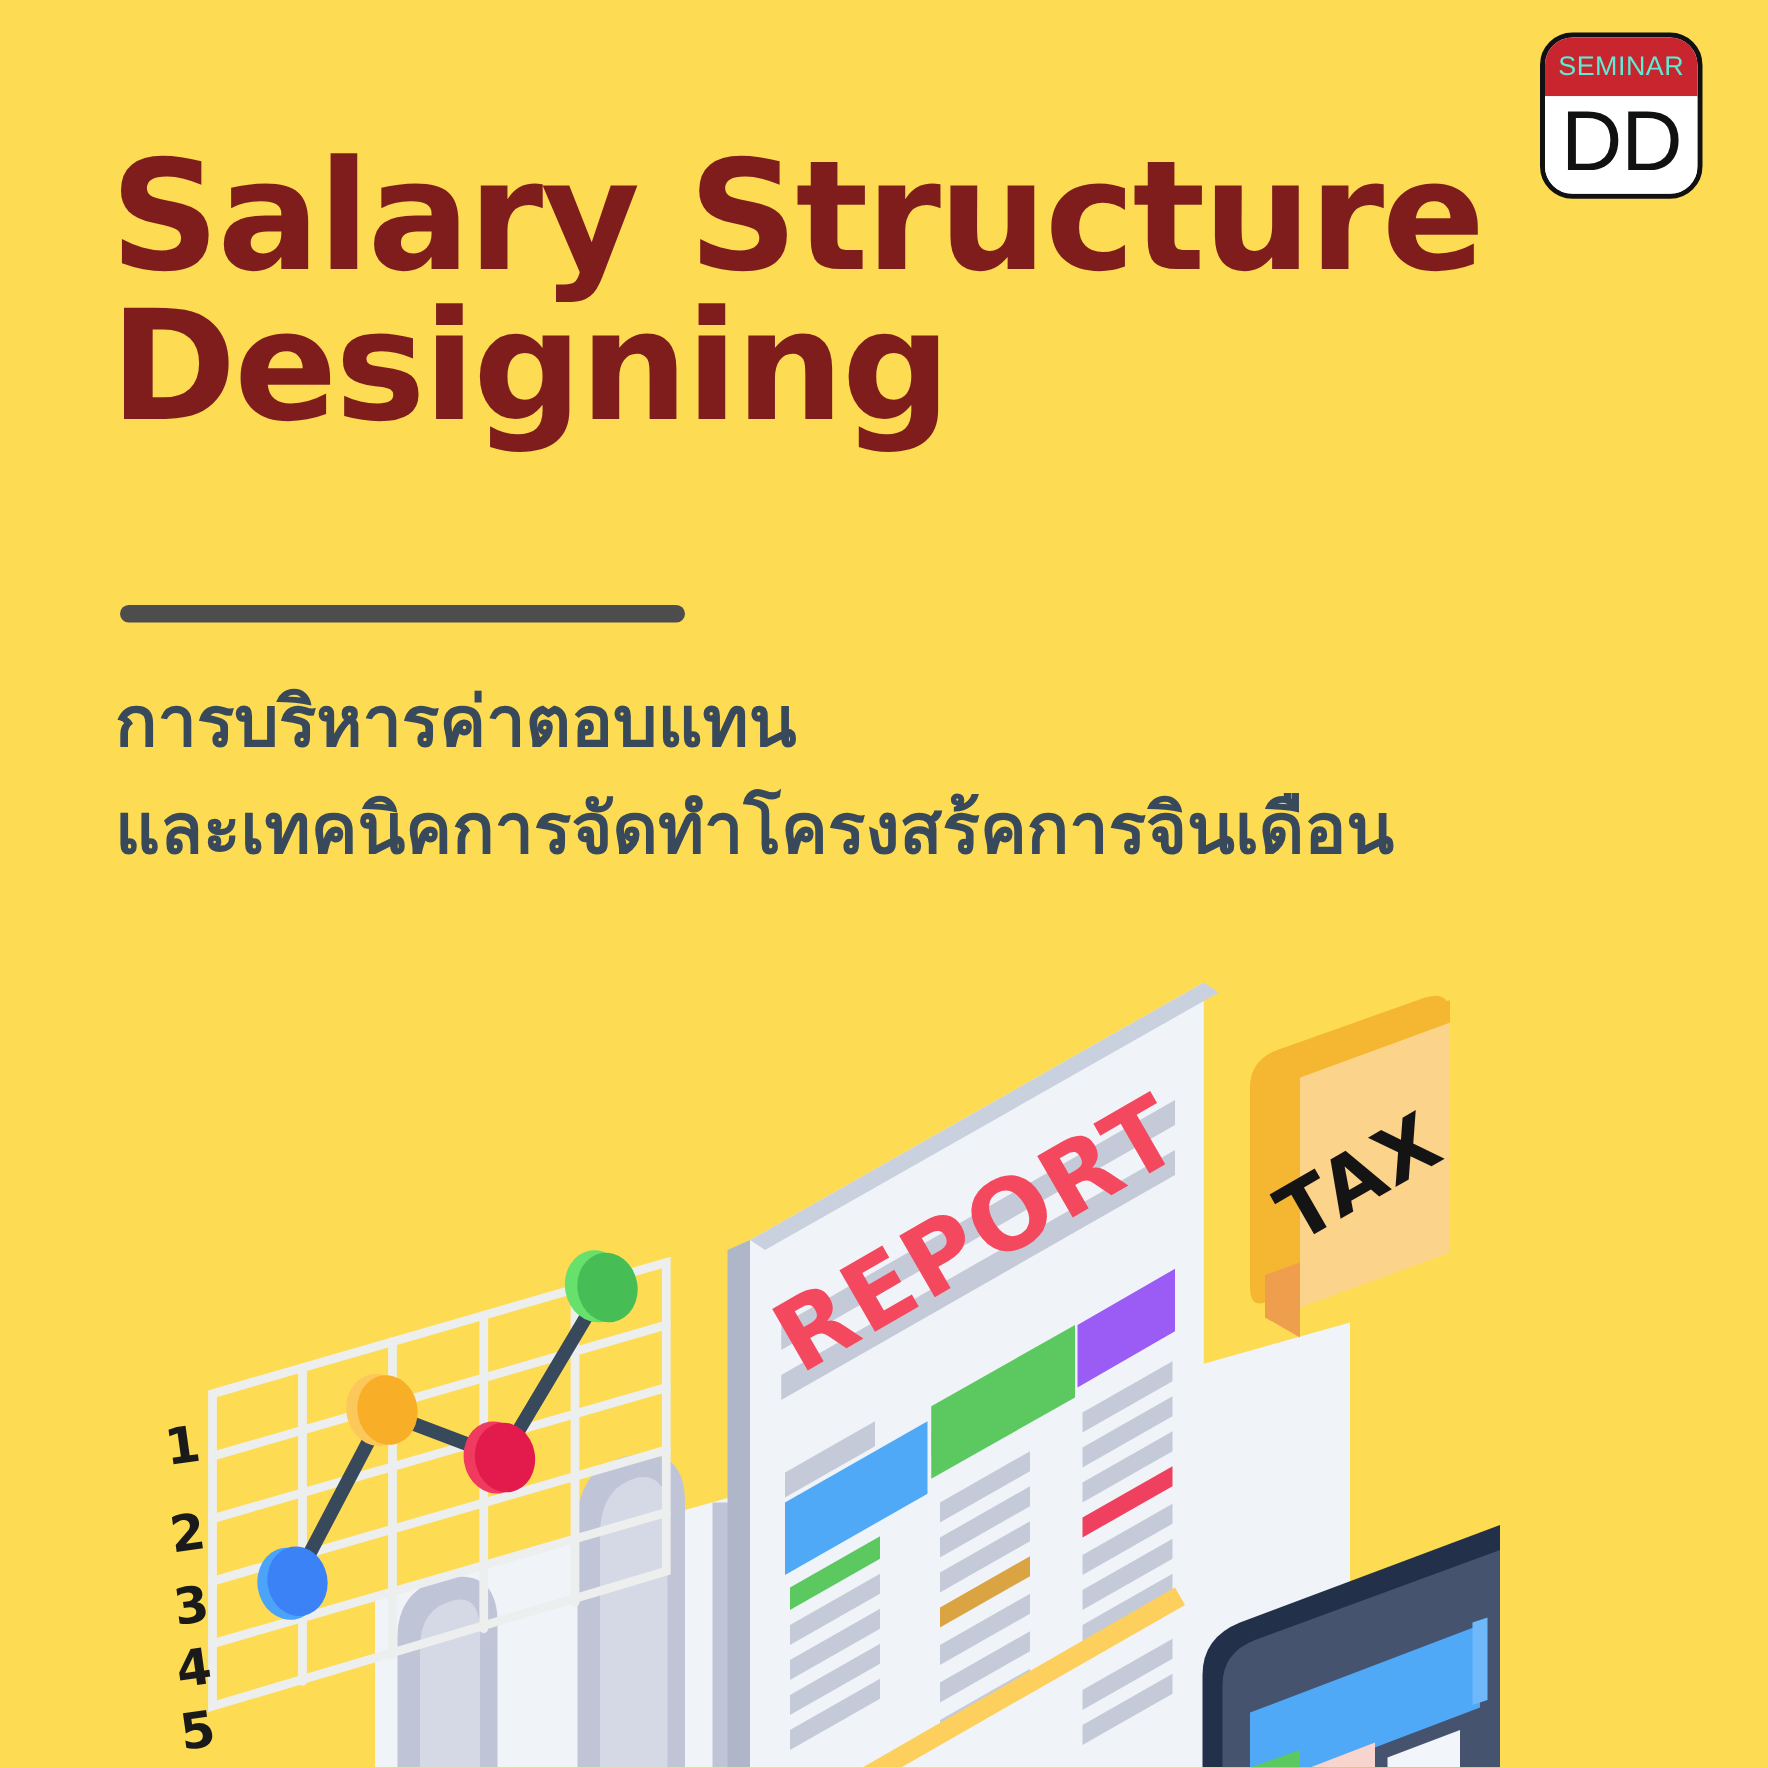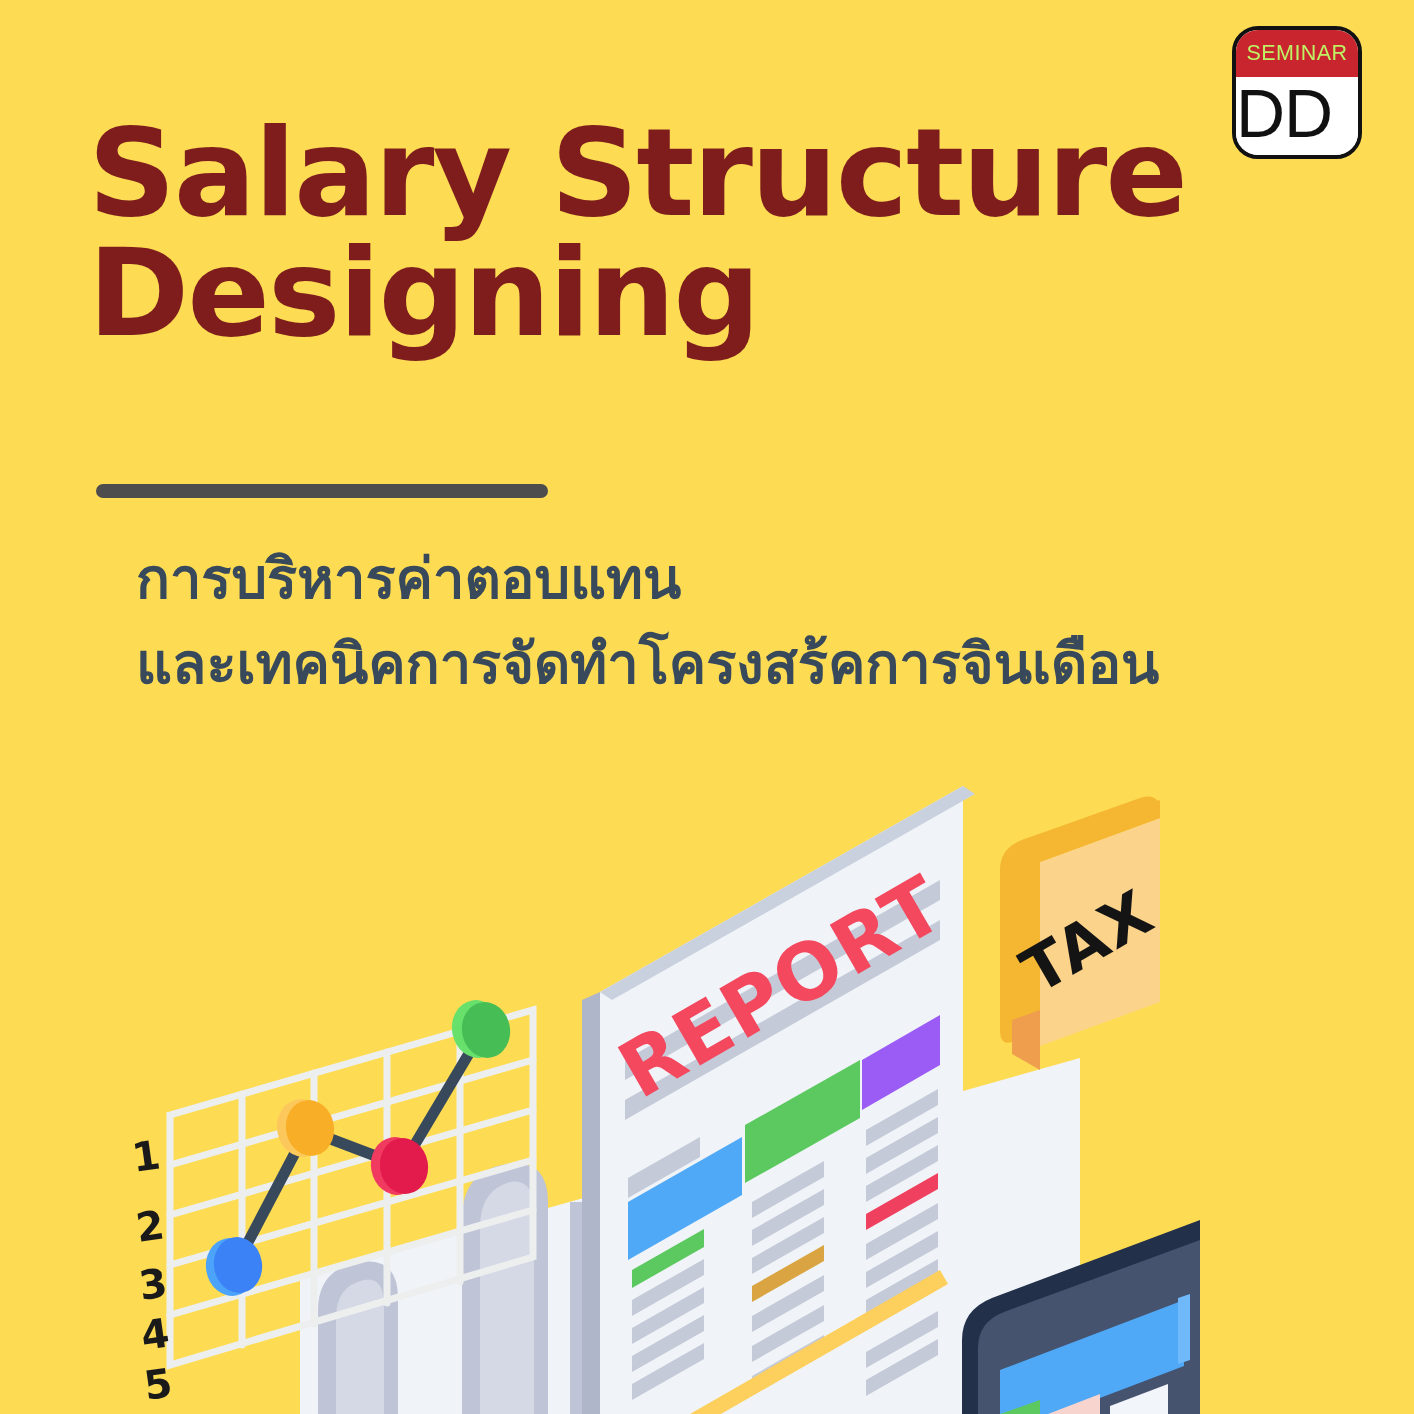--- a/index.html
+++ b/index.html
@@ -32,7 +32,7 @@
     display:flex; align-items:center; justify-content:center;
   }
   .logo-seminar{
-    color:#bef264; font-size:21.5px; font-weight:400;
+    color:#5eead4; font-size:21.5px; font-weight:400;
     letter-spacing:0.4px; line-height:1;
     font-family:"Liberation Sans", sans-serif;
   }

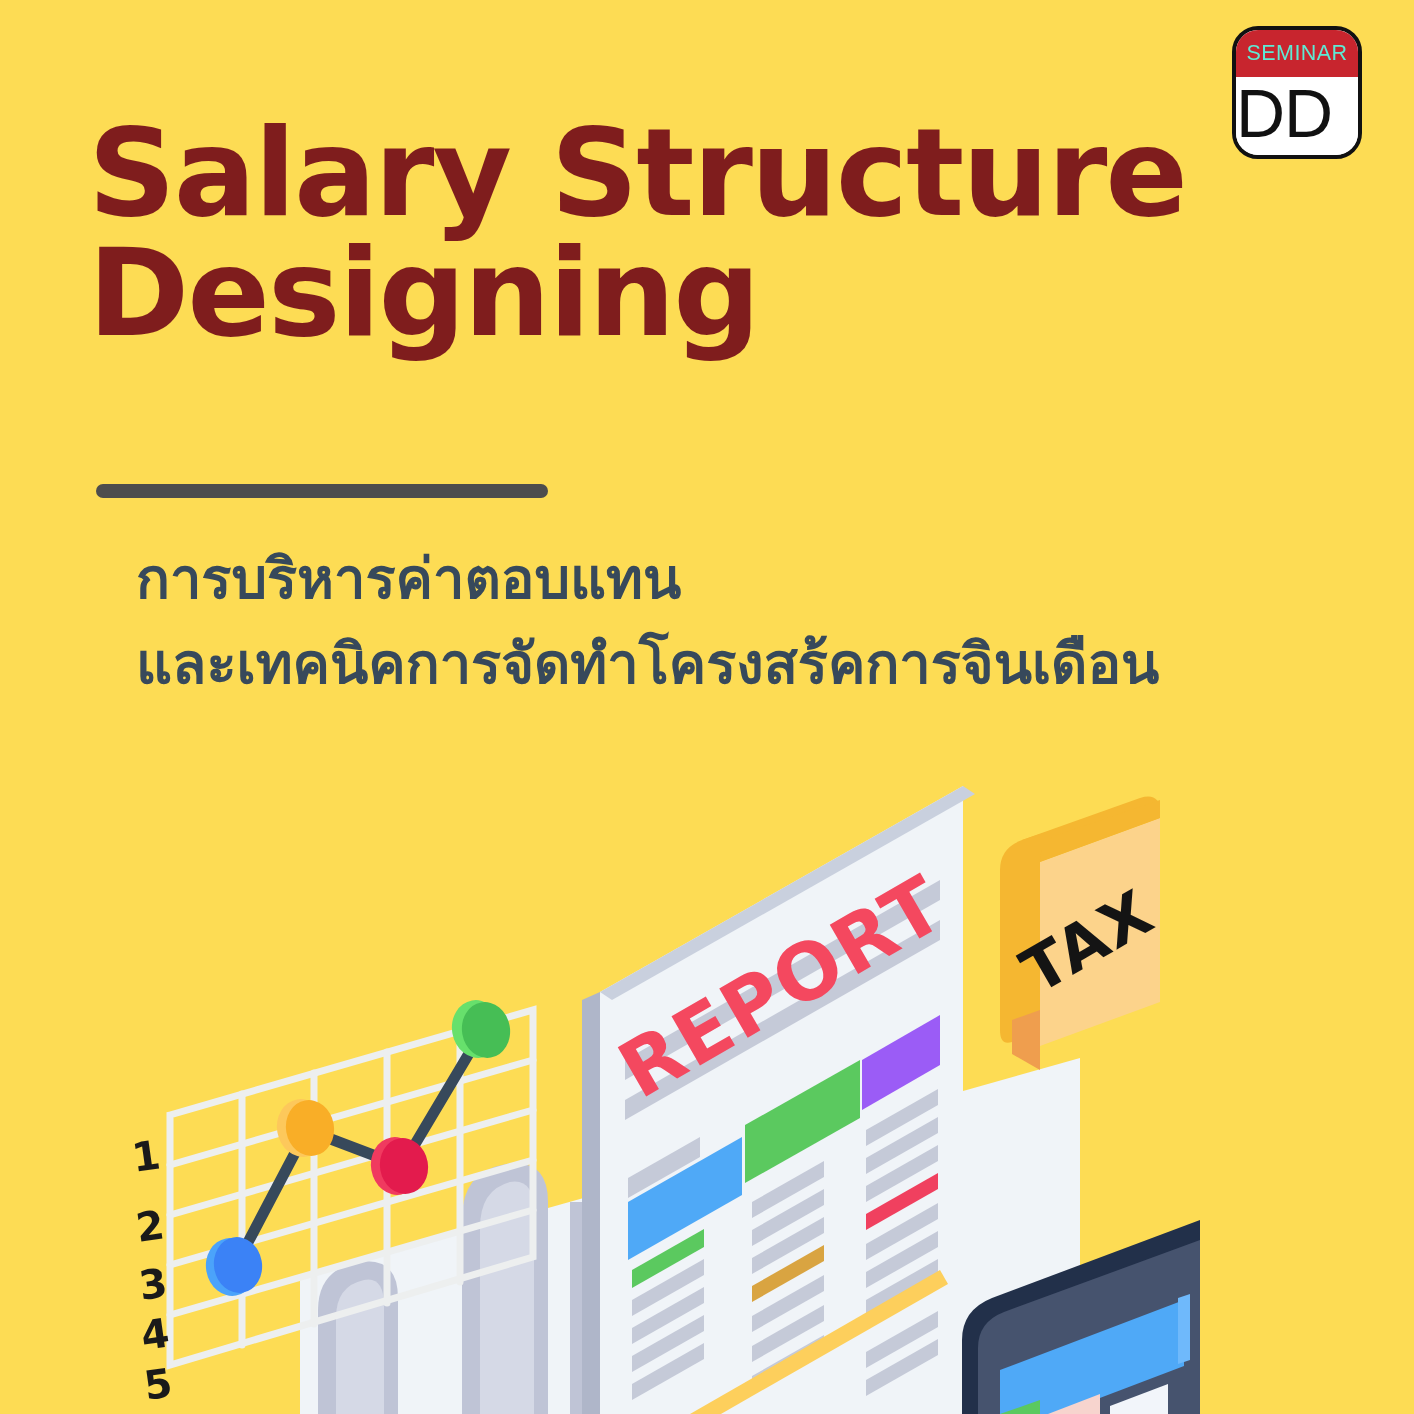--- a/index.html
+++ b/index.html
@@ -38,7 +38,7 @@
   }
   .logo-bottom{
     flex:1; background:#FFFFFF;
-    display:flex; align-items:center; justify-content:flex-start;
+    display:flex; align-items:center; justify-content:center;
   }
   .logo-dd{
     color:#111111; font-size:68px; font-weight:400;

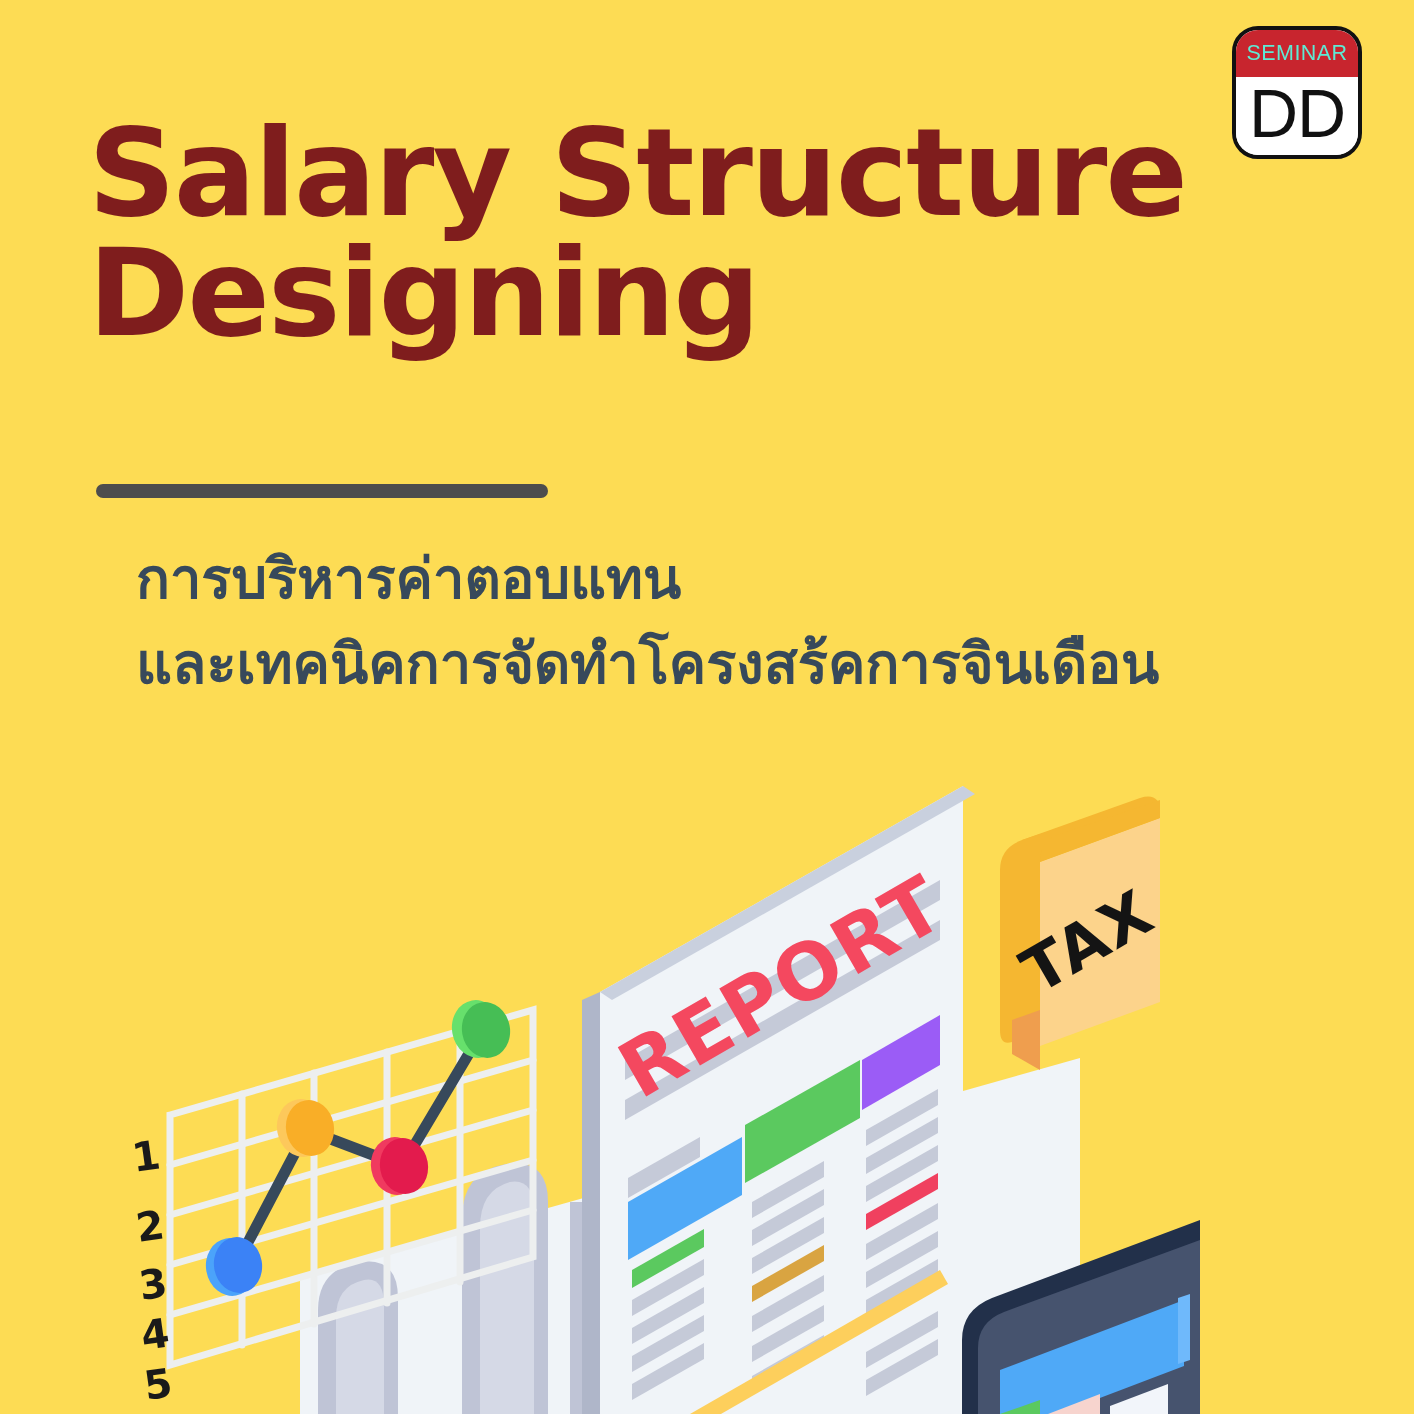--- a/index.html
+++ b/index.html
@@ -75,7 +75,6 @@
     font-weight:bold;
     line-height:1.52;
     font-family:"DejaVu Sans", sans-serif;
-    margin-left:44px;
   }
   .subtitle .sln{ display:block; white-space:nowrap; }
 

